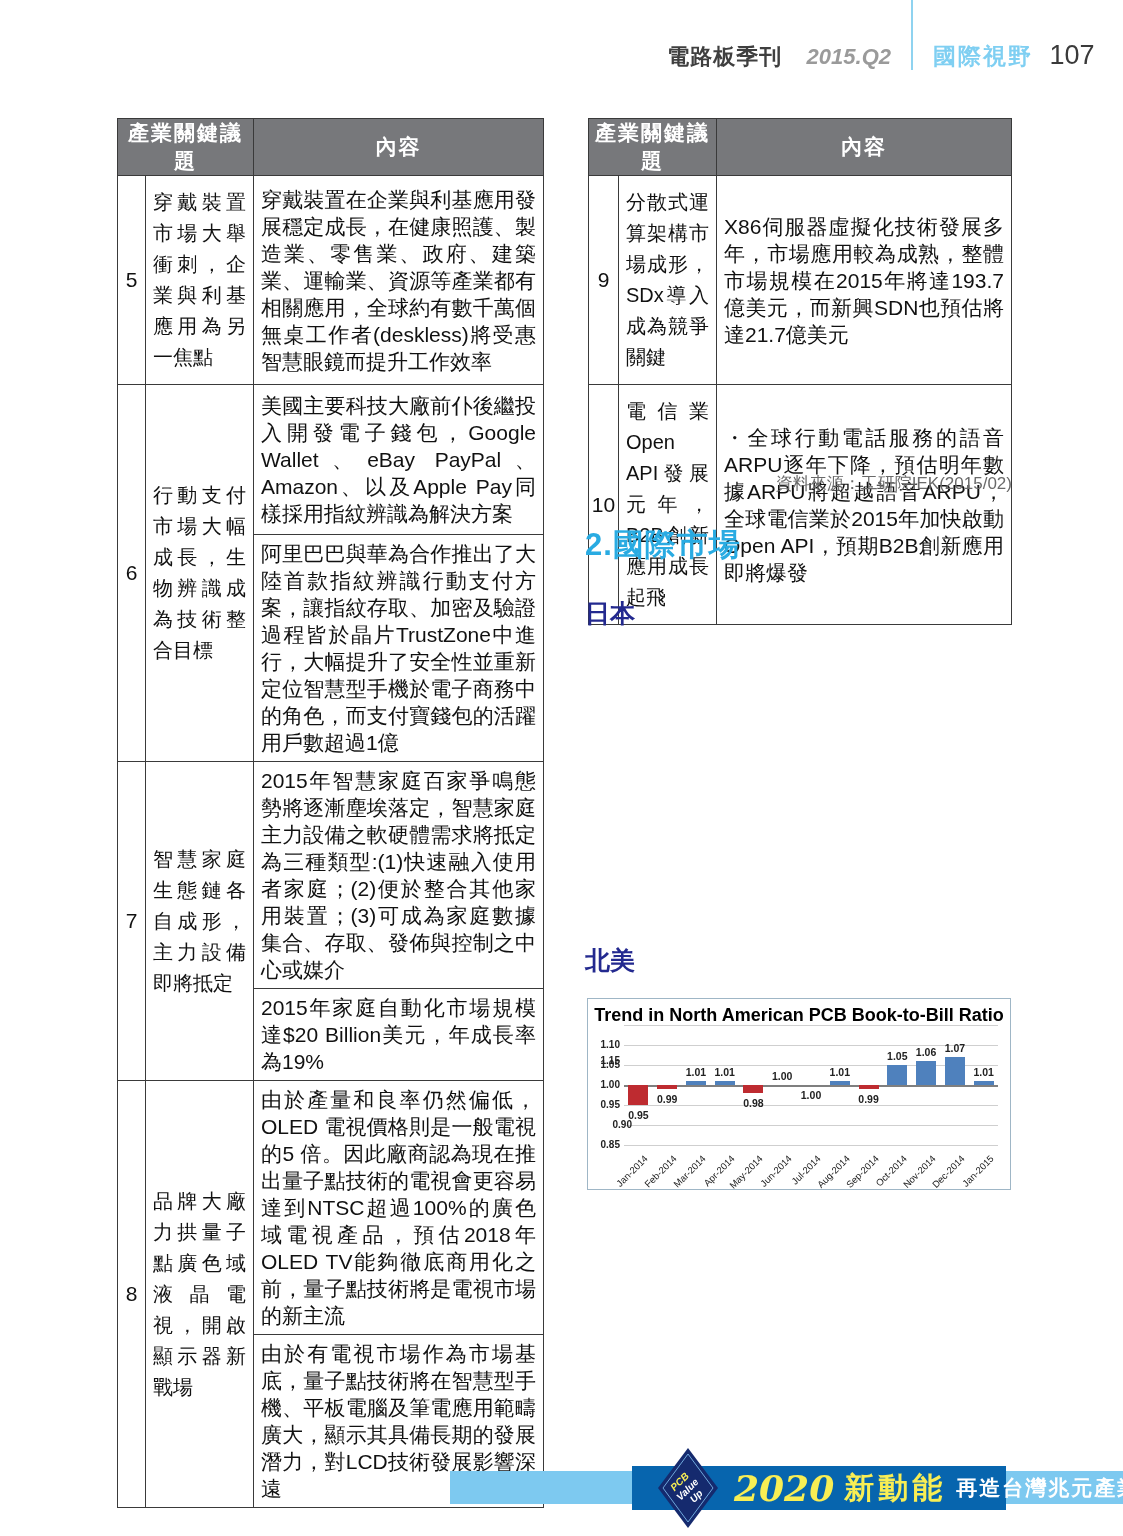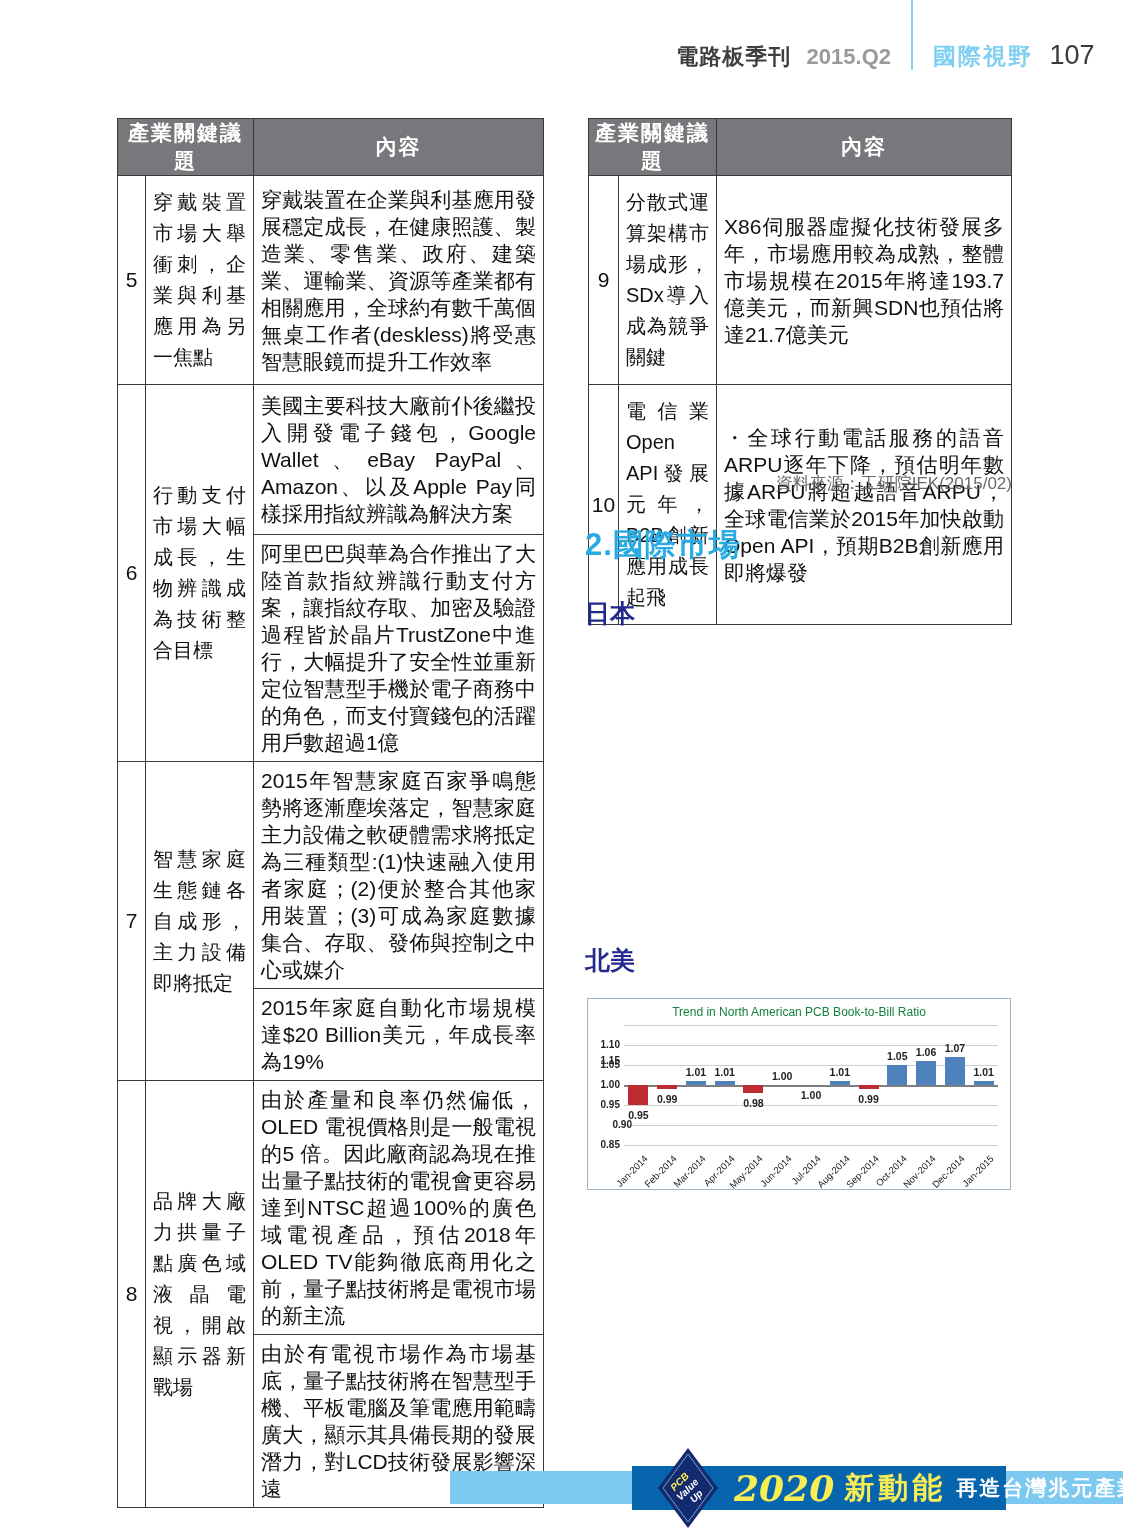--- a/index.html
+++ b/index.html
@@ -11,7 +11,7 @@
   .hdr-left  { position:absolute; top:42px; right:232px; white-space:nowrap; }
   .hdr-right { position:absolute; top:40px; left:933px; white-space:nowrap; }
   .hdr-journal { font-size:22px; font-weight:bold; color:#3f3f3f; letter-spacing:1px; }
-  .hdr-issue   { font-size:22px; font-weight:bold; color:#9a9a9a; margin-left:11px; }
+  .hdr-issue   { font-size:22px; font-weight:bold; color:#9a9a9a; margin-left:20px;font-style:italic; }
   .hdr-section { font-size:23px; font-weight:bold; color:#7fcff2; letter-spacing:2px; }
   .hdr-page    { font-size:27px; color:#3a3a3a; margin-left:12px; }
 

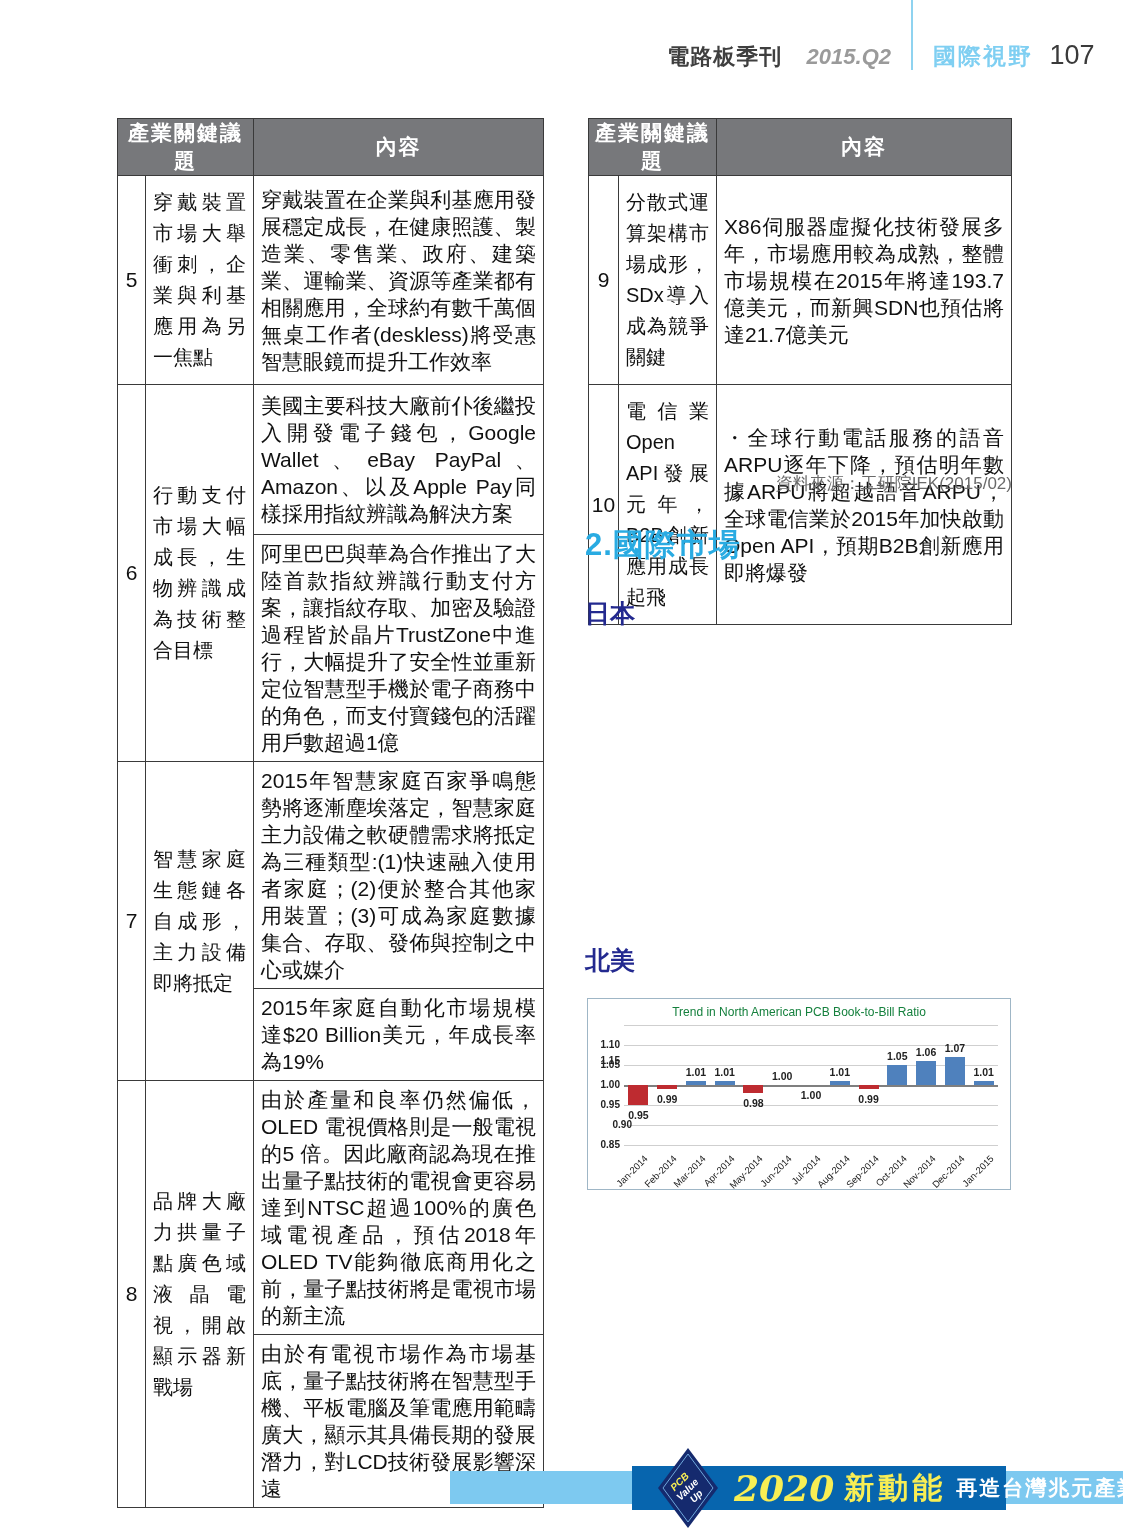--- a/index.html
+++ b/index.html
@@ -41,7 +41,7 @@
   
   .chart { position:absolute; left:587px; top:998px; width:424px; height:192px; background:#fff;
            border:1px solid #9fb6c6; overflow:hidden; }
-  .chart-title { position:absolute; left:0; right:0; top:6px; text-align:center; font-size:12px; font-weight:normal; color:#15803d; }
+  .chart-title { position:absolute; left:0; right:0; top:6px; text-align:center; font-size:18px; font-weight:bold; color:#000000; }
   .gridline { position:absolute; height:1px; background:#cfcfcf; }
   .gridline.base { height:2px; background:#7f7f7f; }
   .ytick { position:absolute; width:30px; text-align:right; font-size:10px; font-weight:bold; color:#222; }

